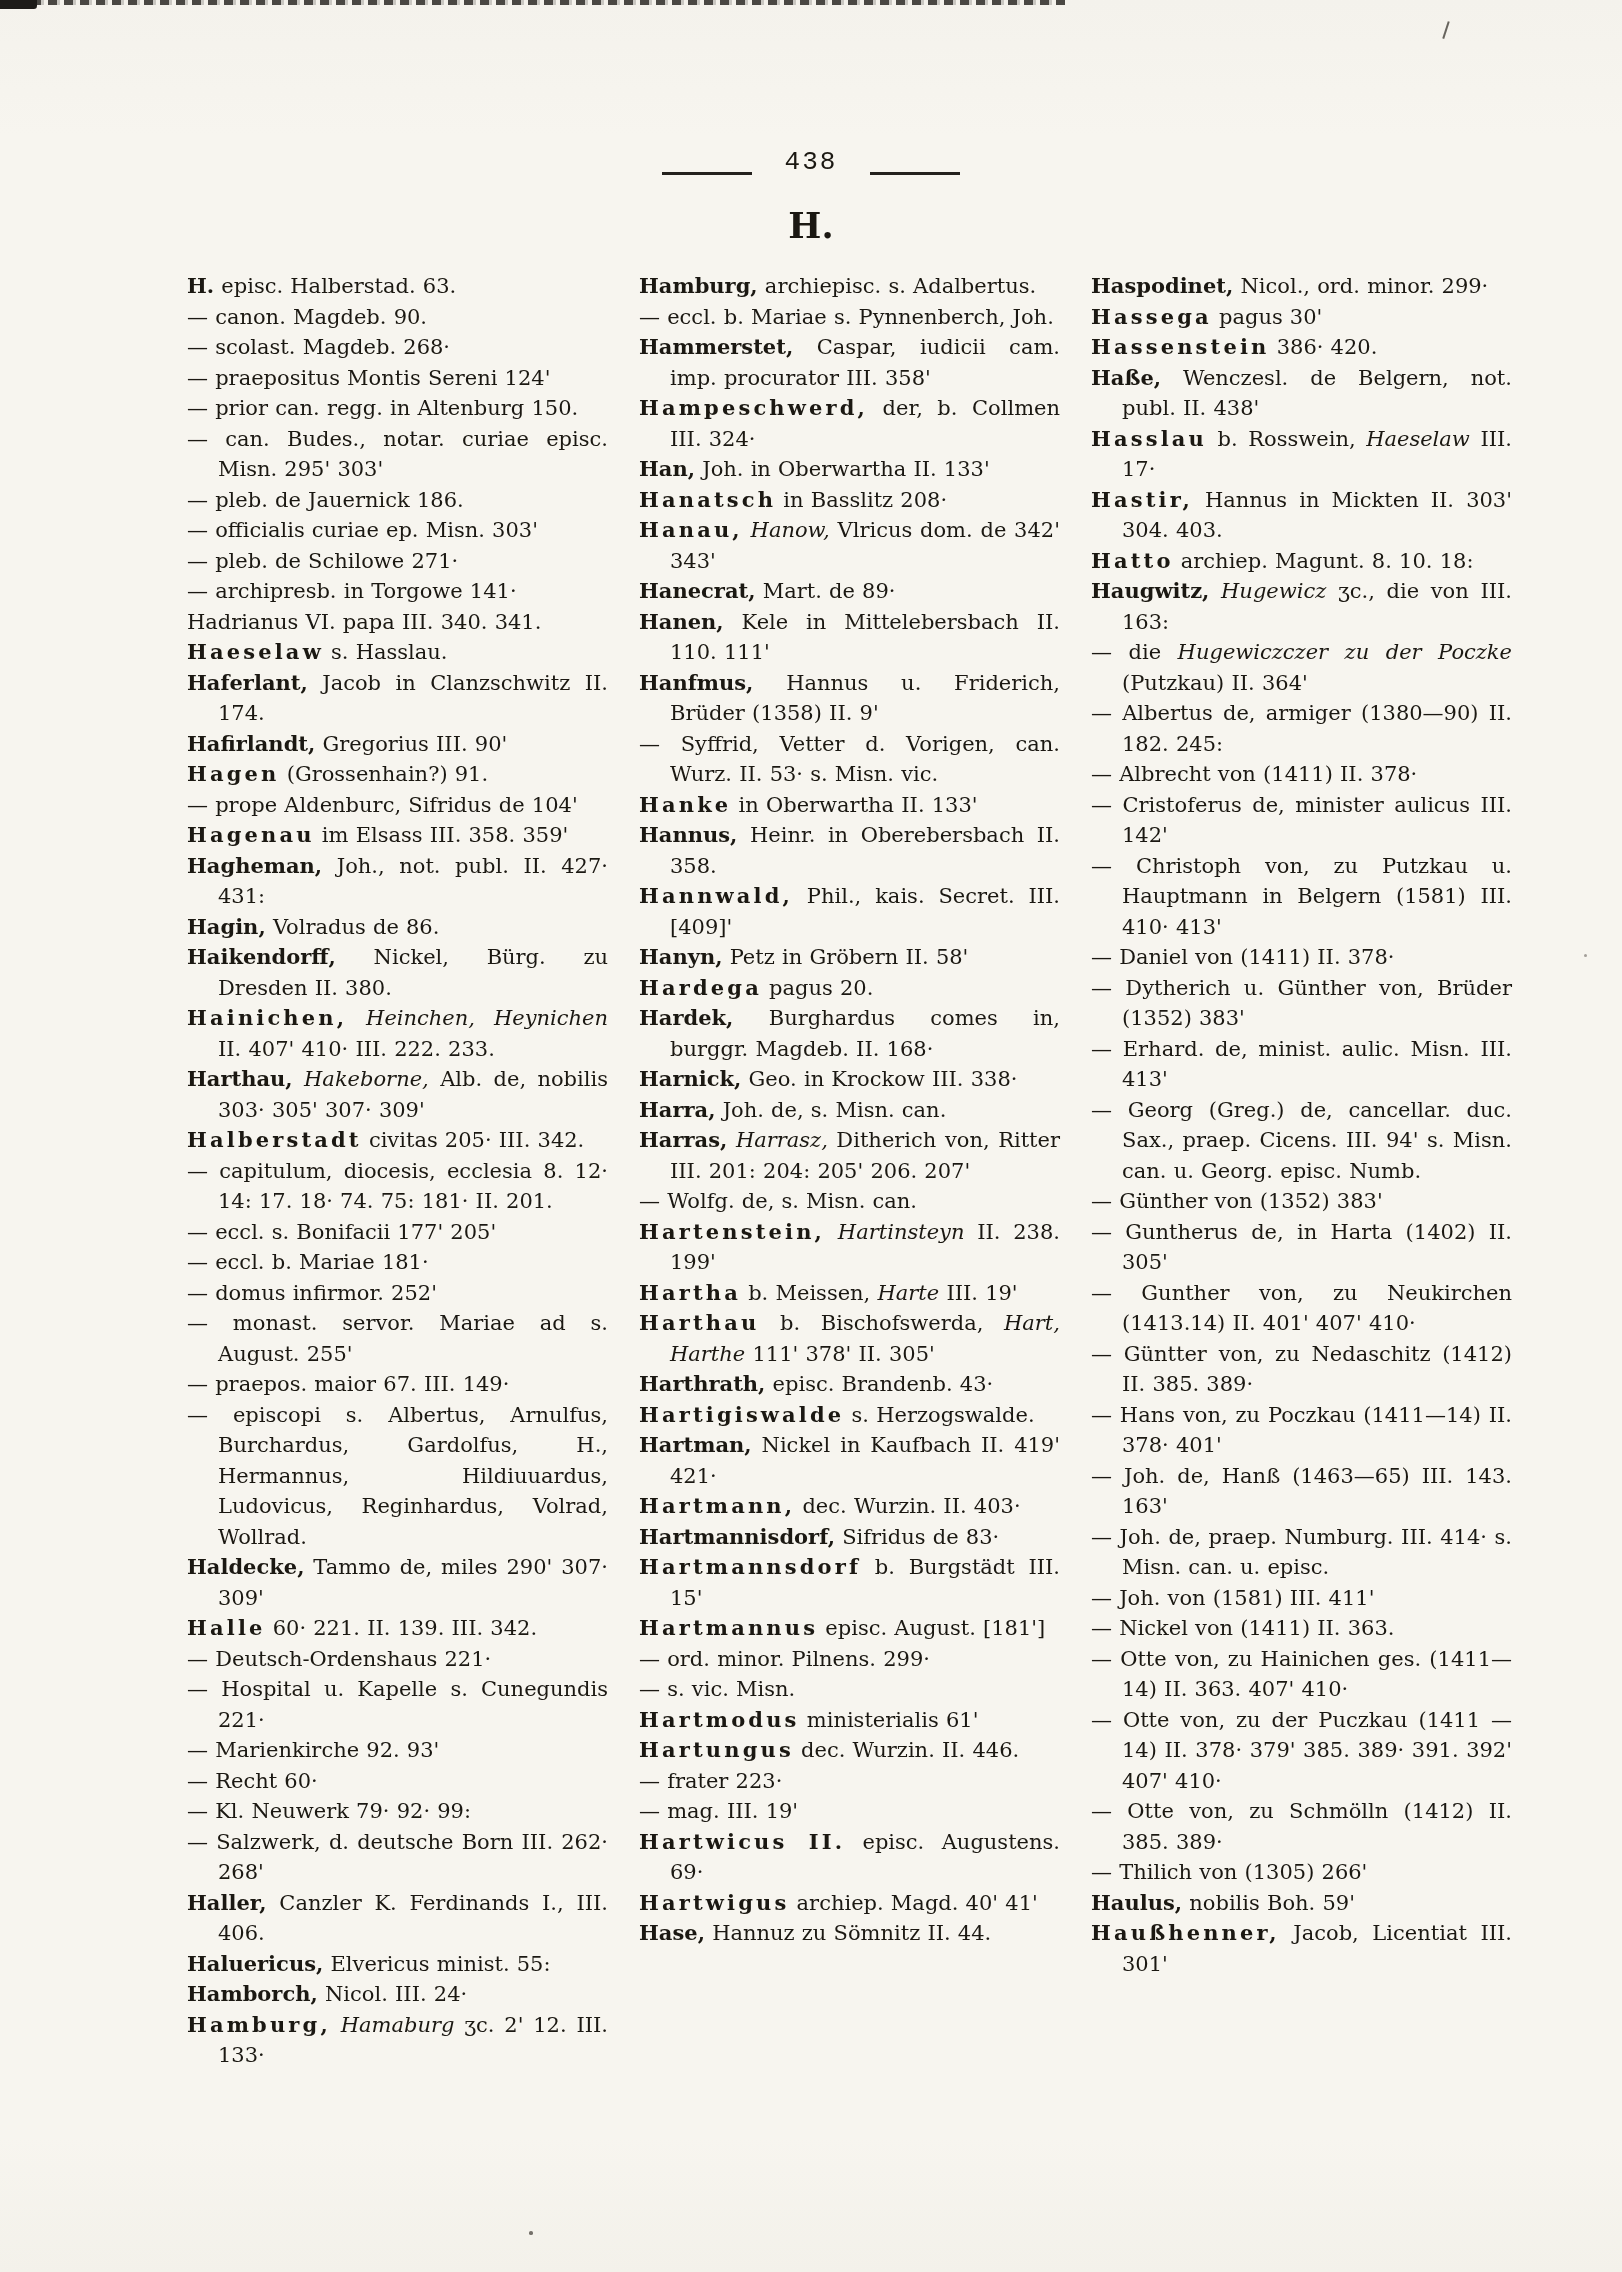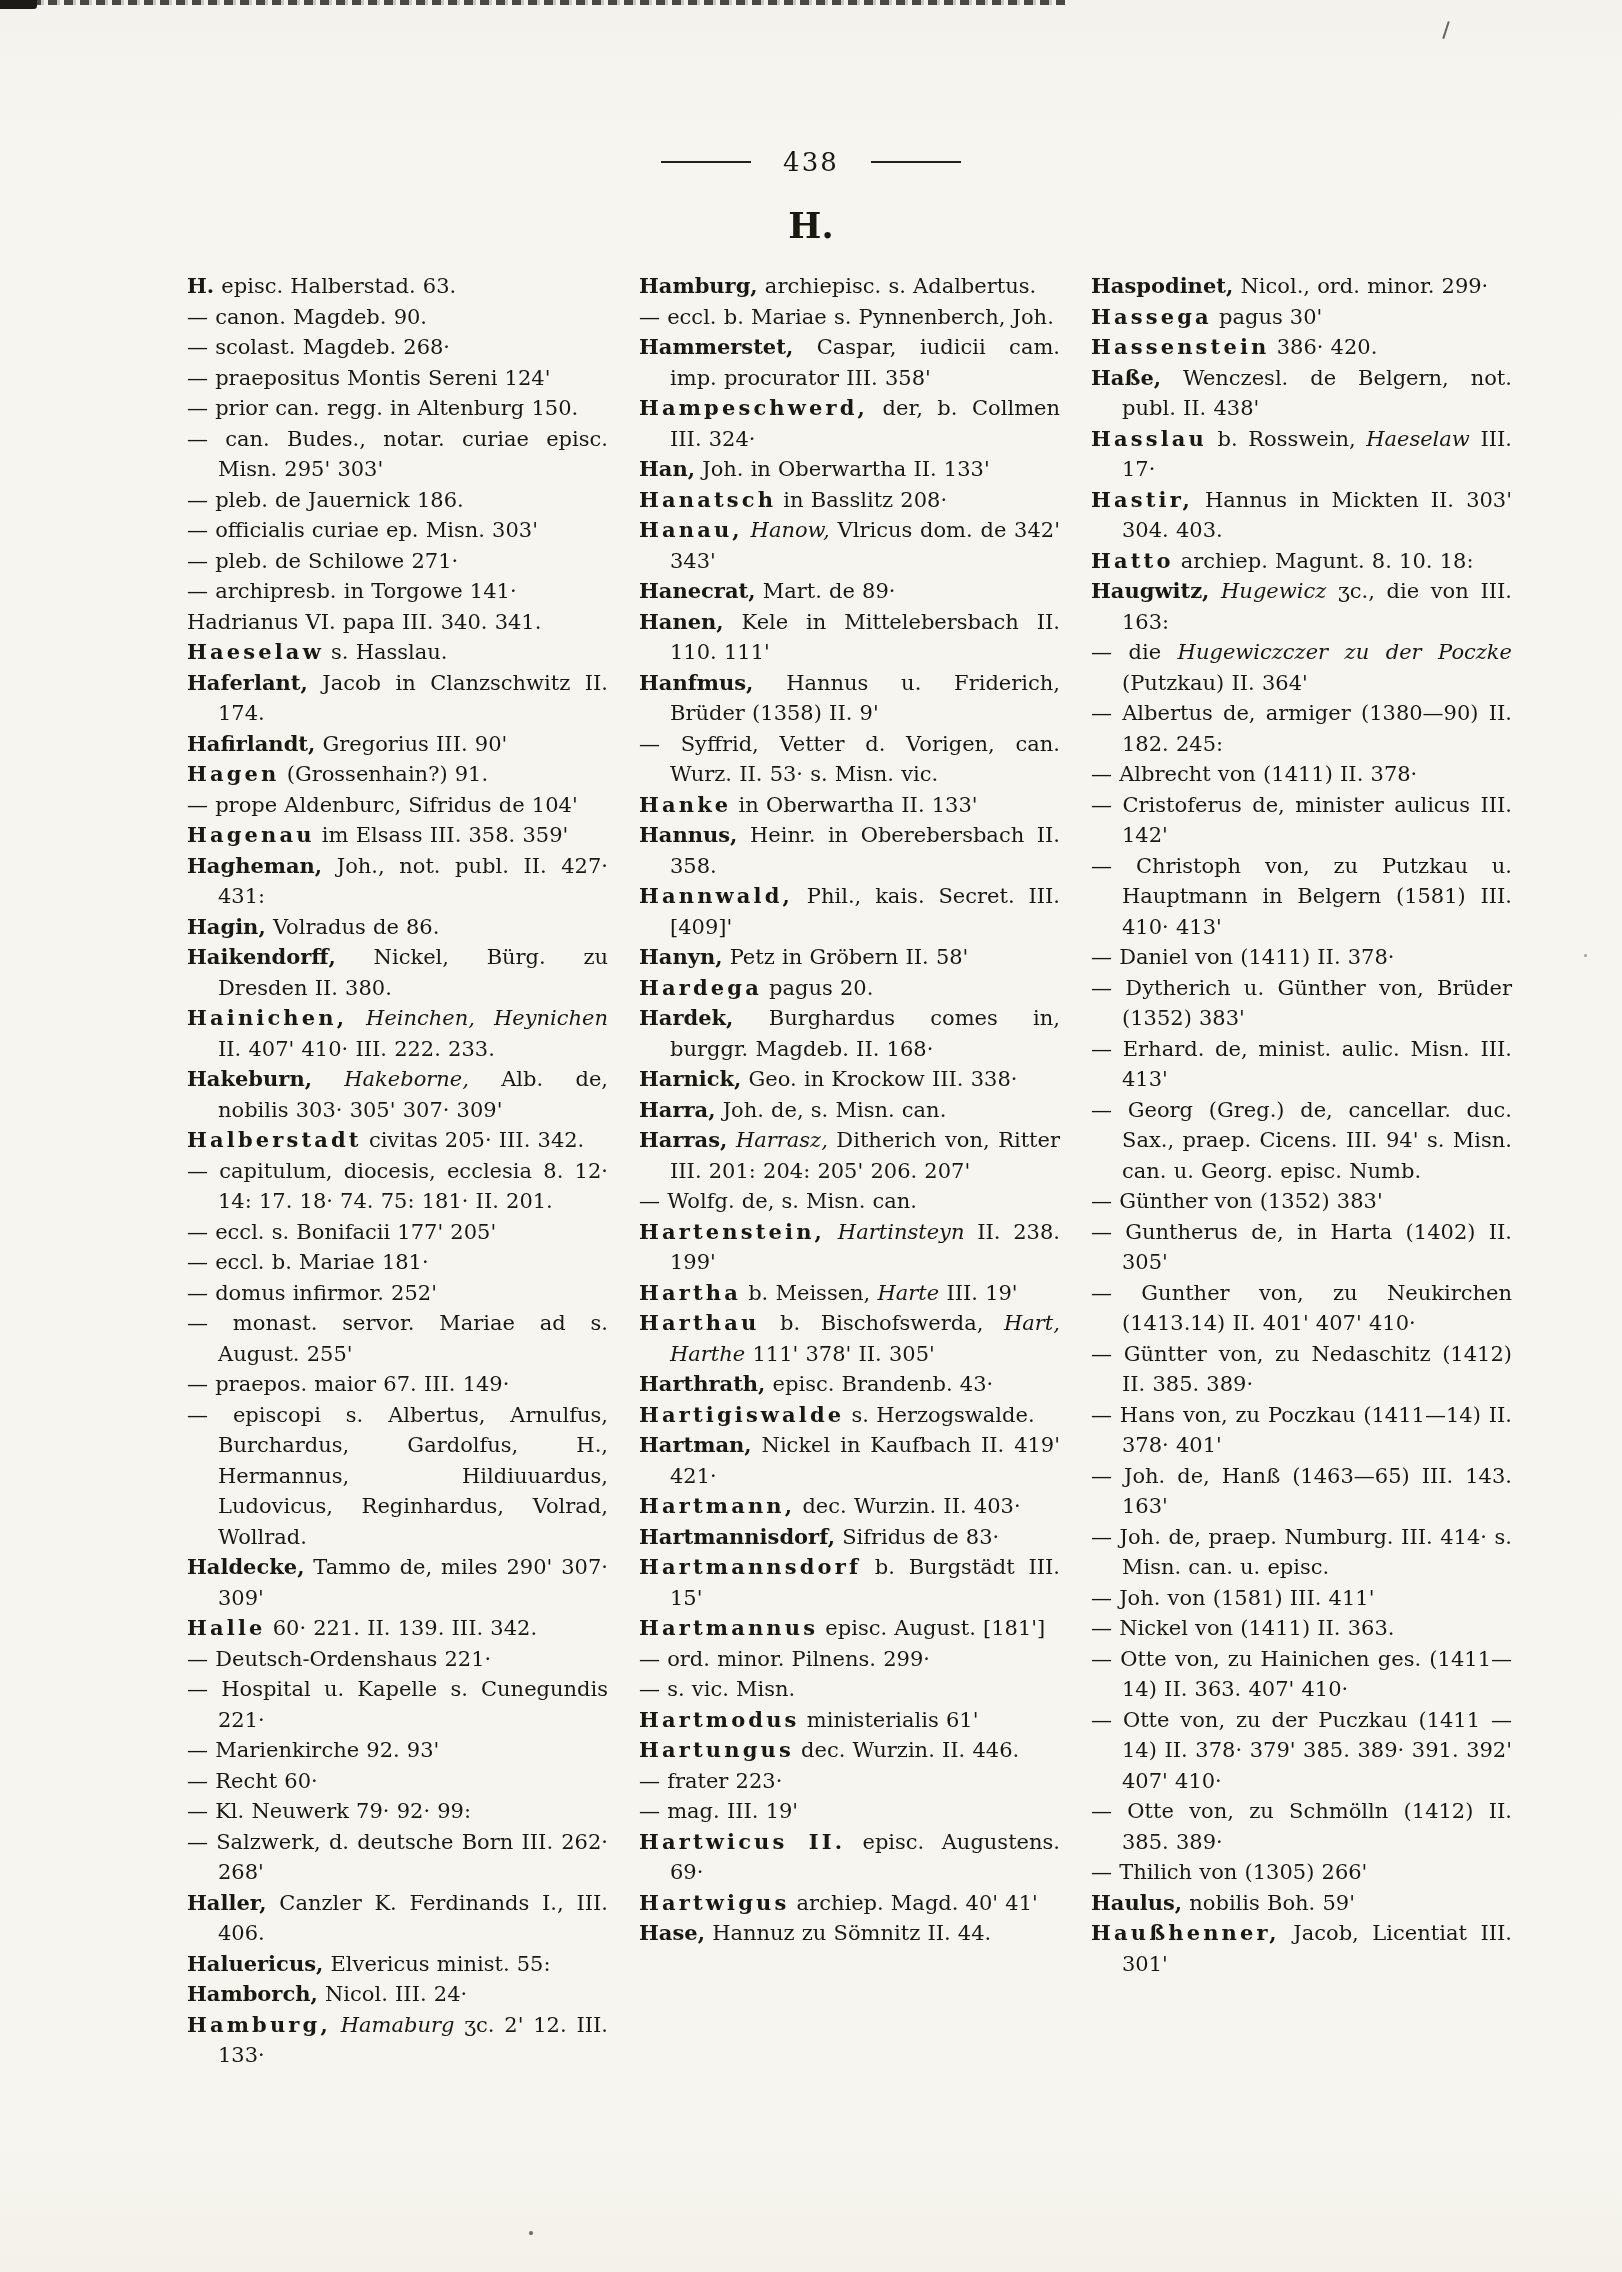--- a/index.html
+++ b/index.html
@@ -33,7 +33,7 @@
 
   .pagehead{padding-top:149px;text-align:center;}
   .pagenum-row{
-    display:flex;align-items:center;justify-content:center;gap:32px;
+    display:flex;align-items:flex-end;justify-content:center;gap:32px;font-family:Liberation Mono, monospace;
   }
   .rule{
     display:inline-block;width:90px;height:2.7px;background:#24211d;

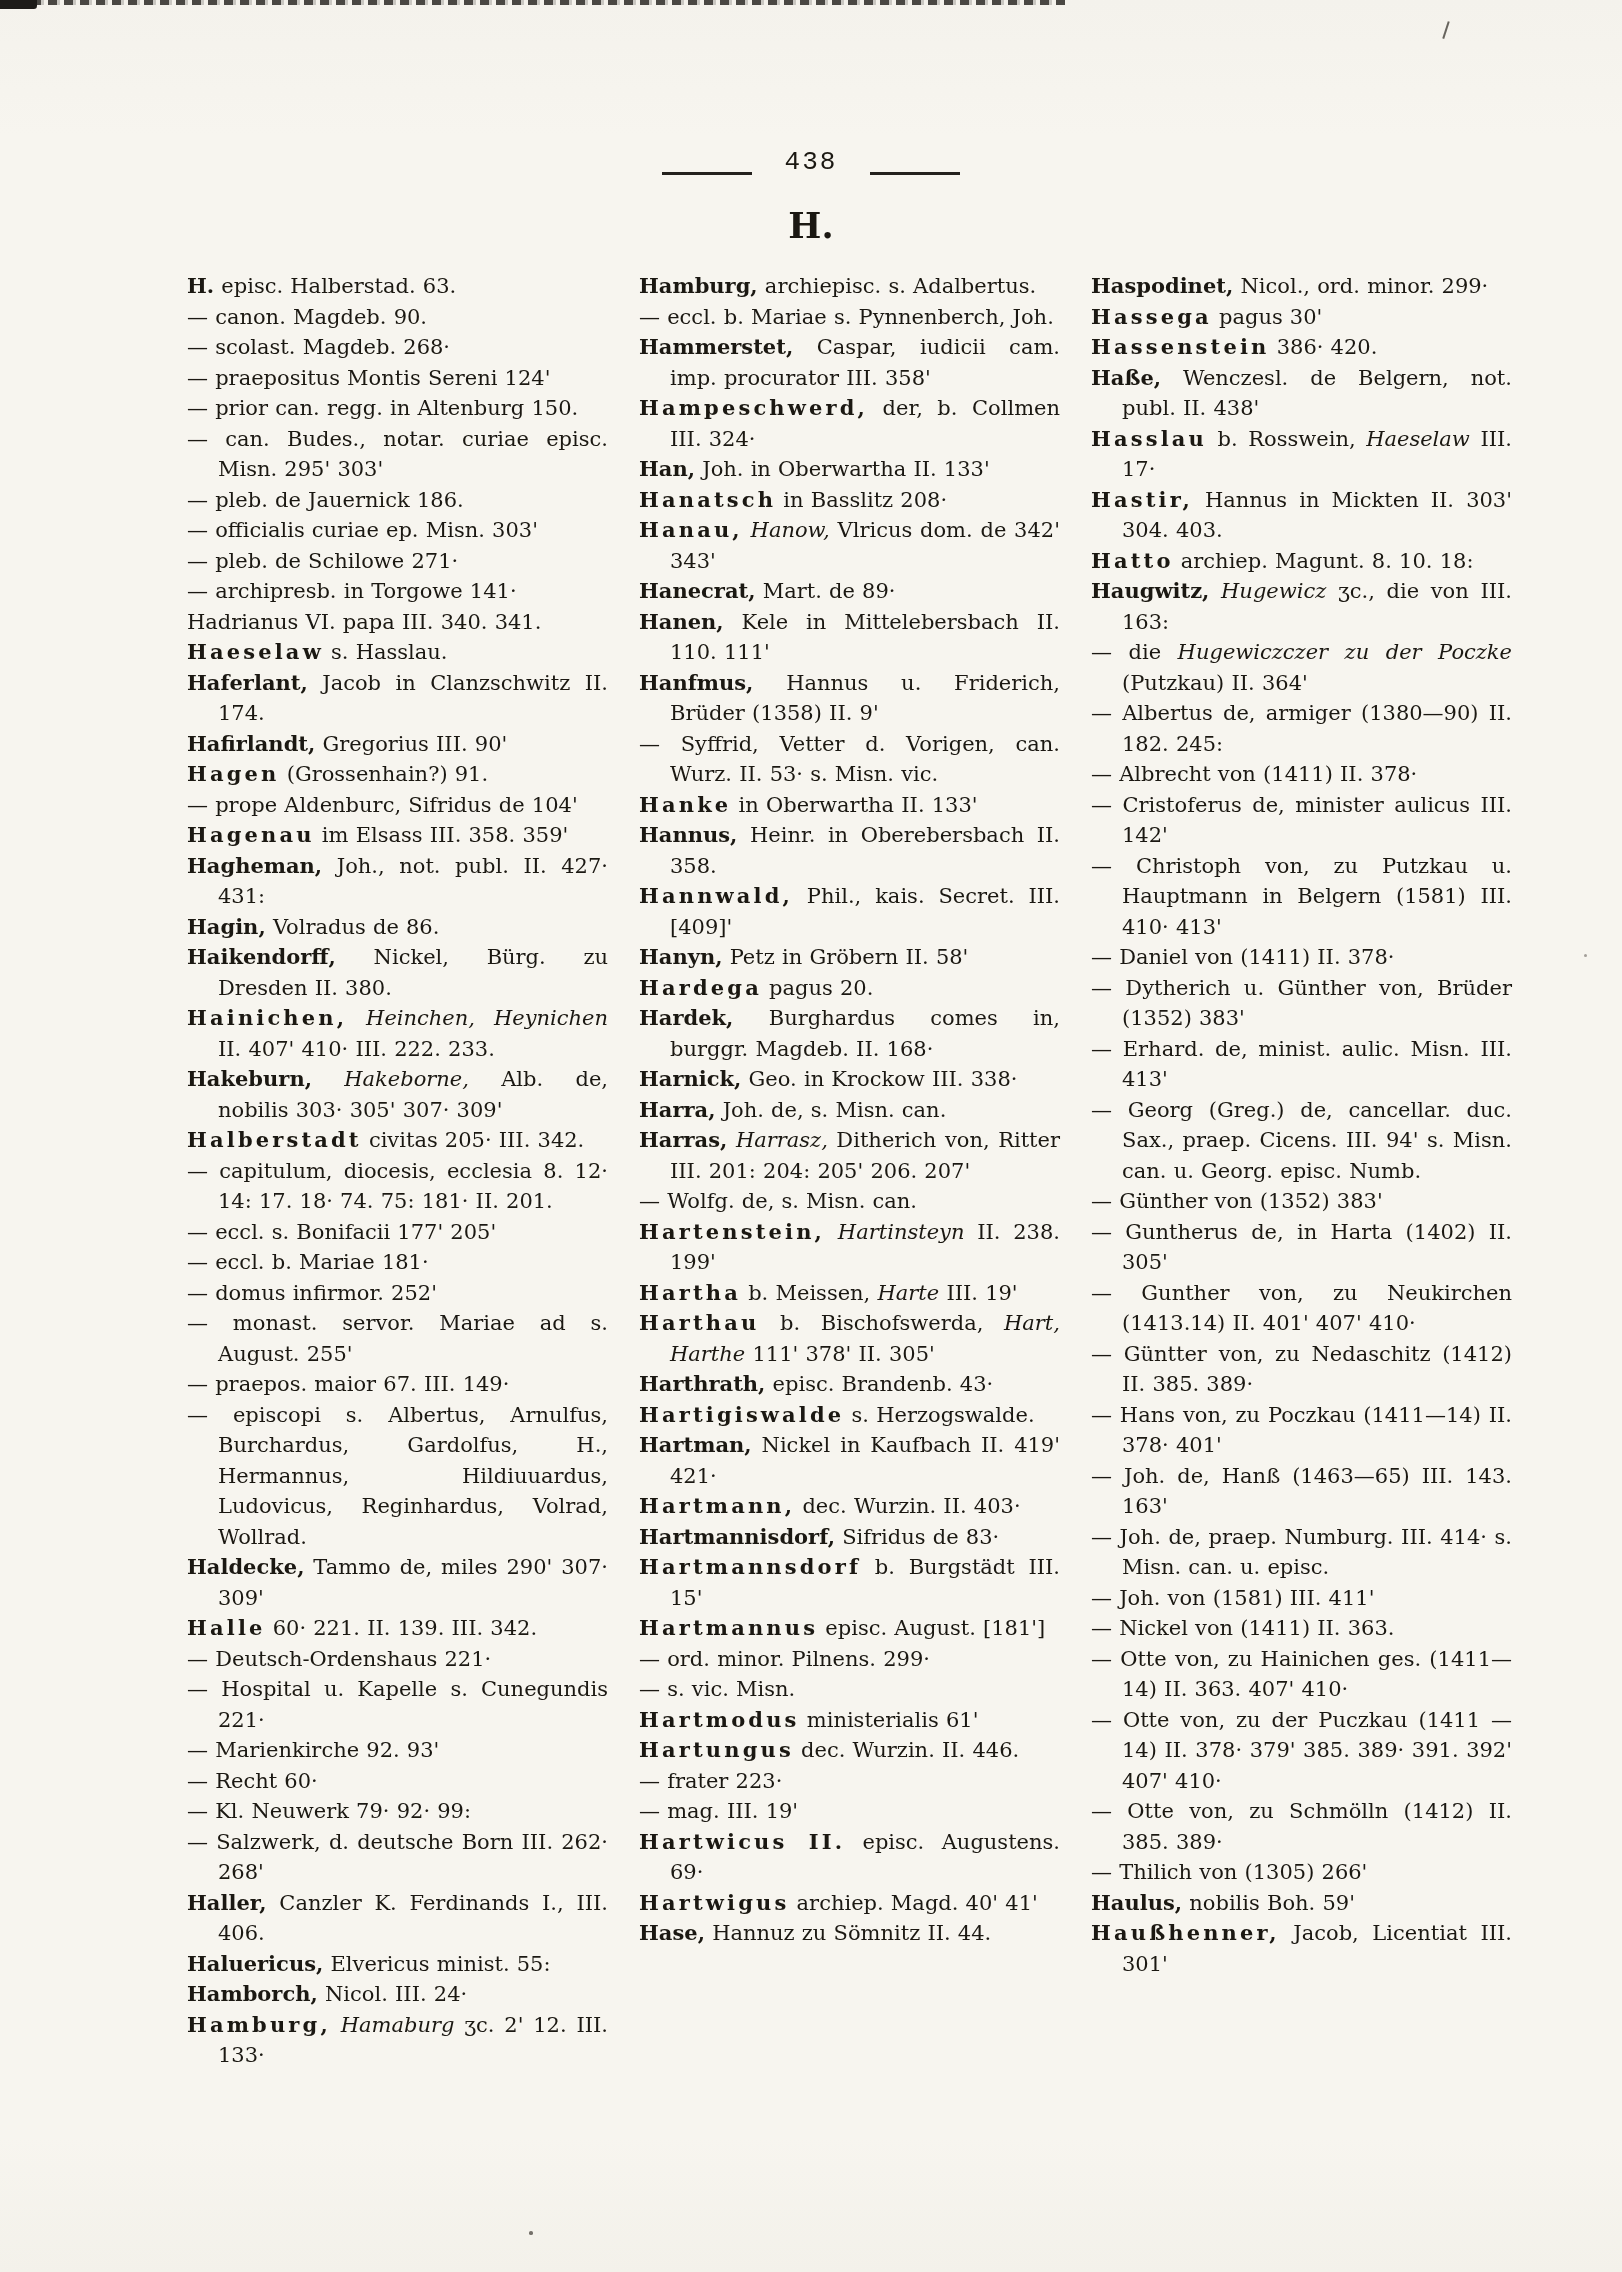--- a/index.html
+++ b/index.html
@@ -111,7 +111,7 @@
         <div class="entry"><span class="b">Hagin,</span><span> Volradus de 86.</span></div>
         <div class="entry"><span class="b">Haikendorff,</span><span> Nickel, Bürg. zu Dresden II. 380.</span></div>
         <div class="entry"><span class="sp">Hainichen,</span><span> </span><span class="i">Heinchen, Heynichen</span><span> II. 407' 410· III. 222. 233.</span></div>
-        <div class="entry"><span class="b">Hakeburn,</span><span> </span><span class="i">Hakeborne,</span><span> Alb. de, nobilis 303· 305' 307· 309'</span></div>
+        <div class="entry"><span class="b">Harthau,</span><span> </span><span class="i">Hakeborne,</span><span> Alb. de, nobilis 303· 305' 307· 309'</span></div>
         <div class="entry"><span class="sp">Halberstadt</span><span> civitas 205· III. 342.</span></div>
         <div class="entry"><span>— capitulum, diocesis, ecclesia 8. 12· 14: 17. 18· 74. 75: 181· II. 201.</span></div>
         <div class="entry"><span>— eccl. s. Bonifacii 177' 205'</span></div>

